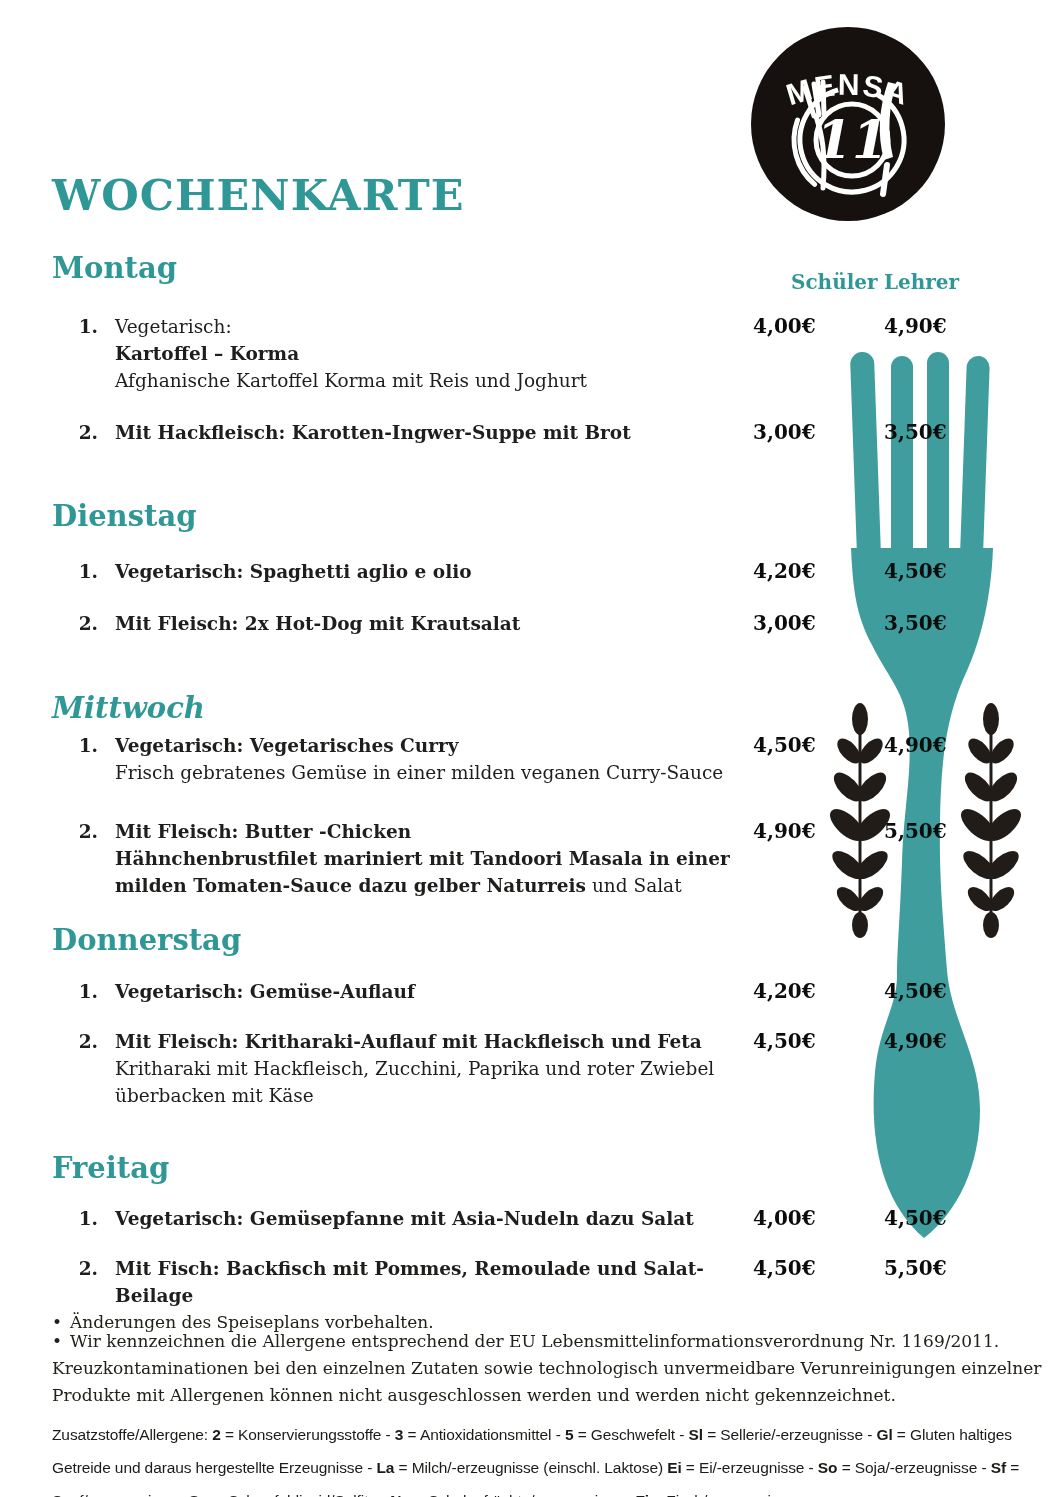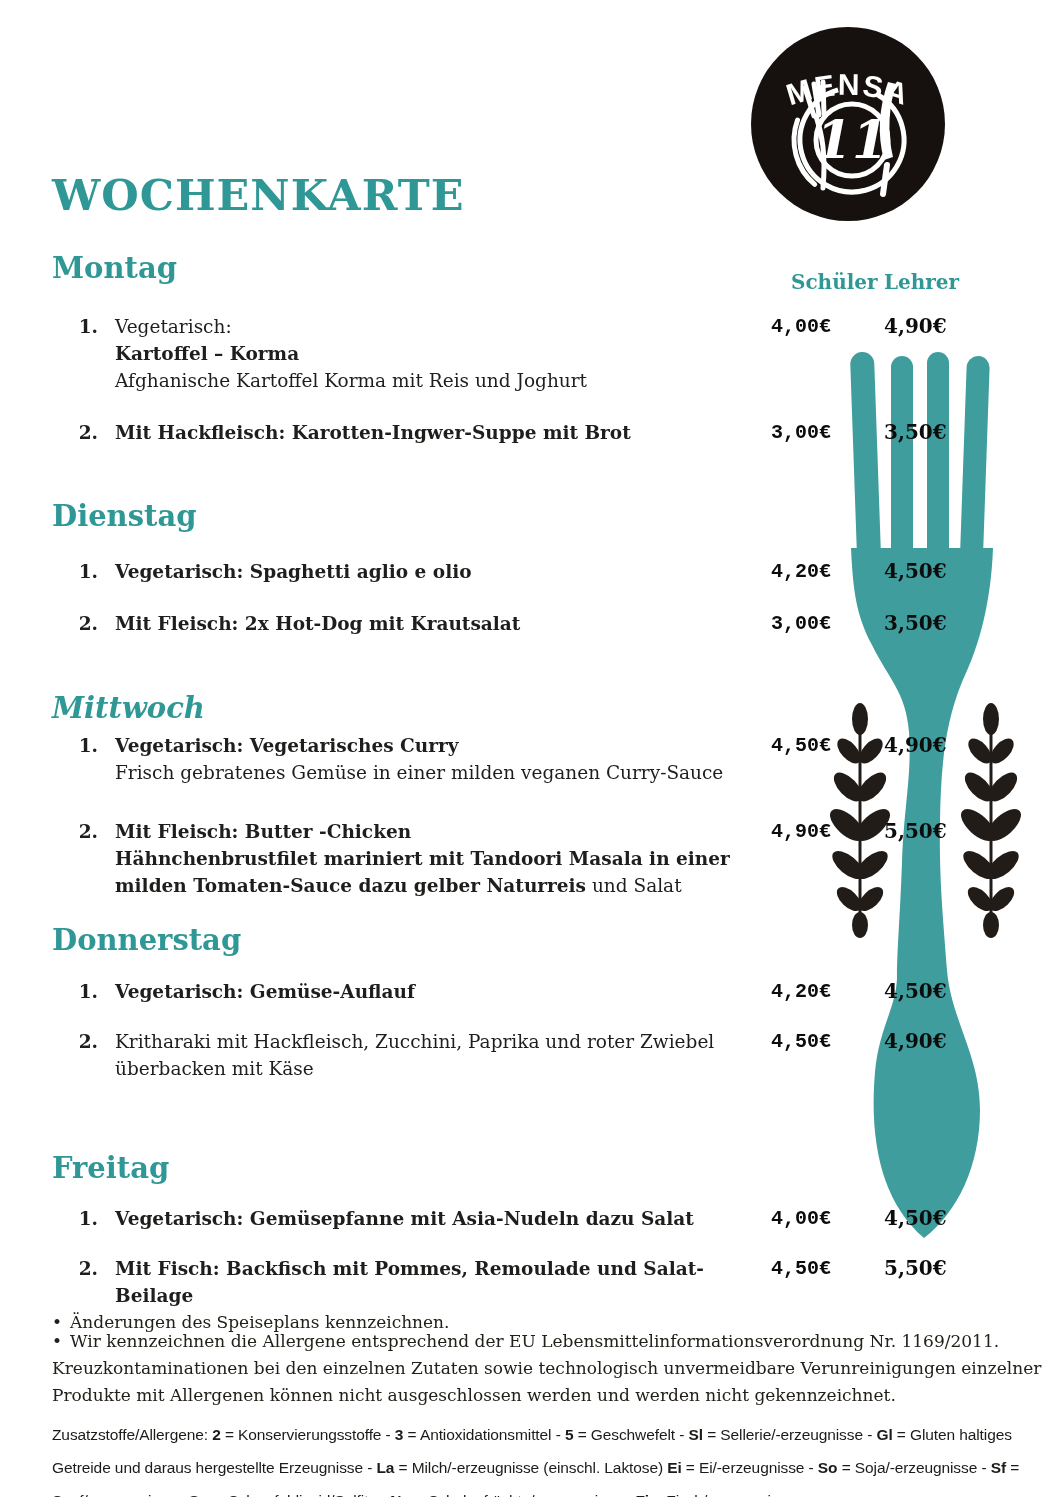--- a/index.html
+++ b/index.html
@@ -22,7 +22,7 @@
   .line{min-height:27px;}
   .b{font-weight:700;}
   .price{position:absolute;top:0;font-size:20px;font-weight:700;line-height:27px;color:#0c0c0c;}
-  .ps{left:719px;font-family:Liberation Mono, monospace;} .pt{left:832px;}
+  .ps{left:701px;} .pt{left:832px;}
   .foot{position:absolute;left:52px;width:994px;font-size:17px;line-height:27px;color:#222019;}
   .foot .bullet{margin-right:8px;}
   .allerg{position:absolute;left:52px;top:1402px;width:994px;

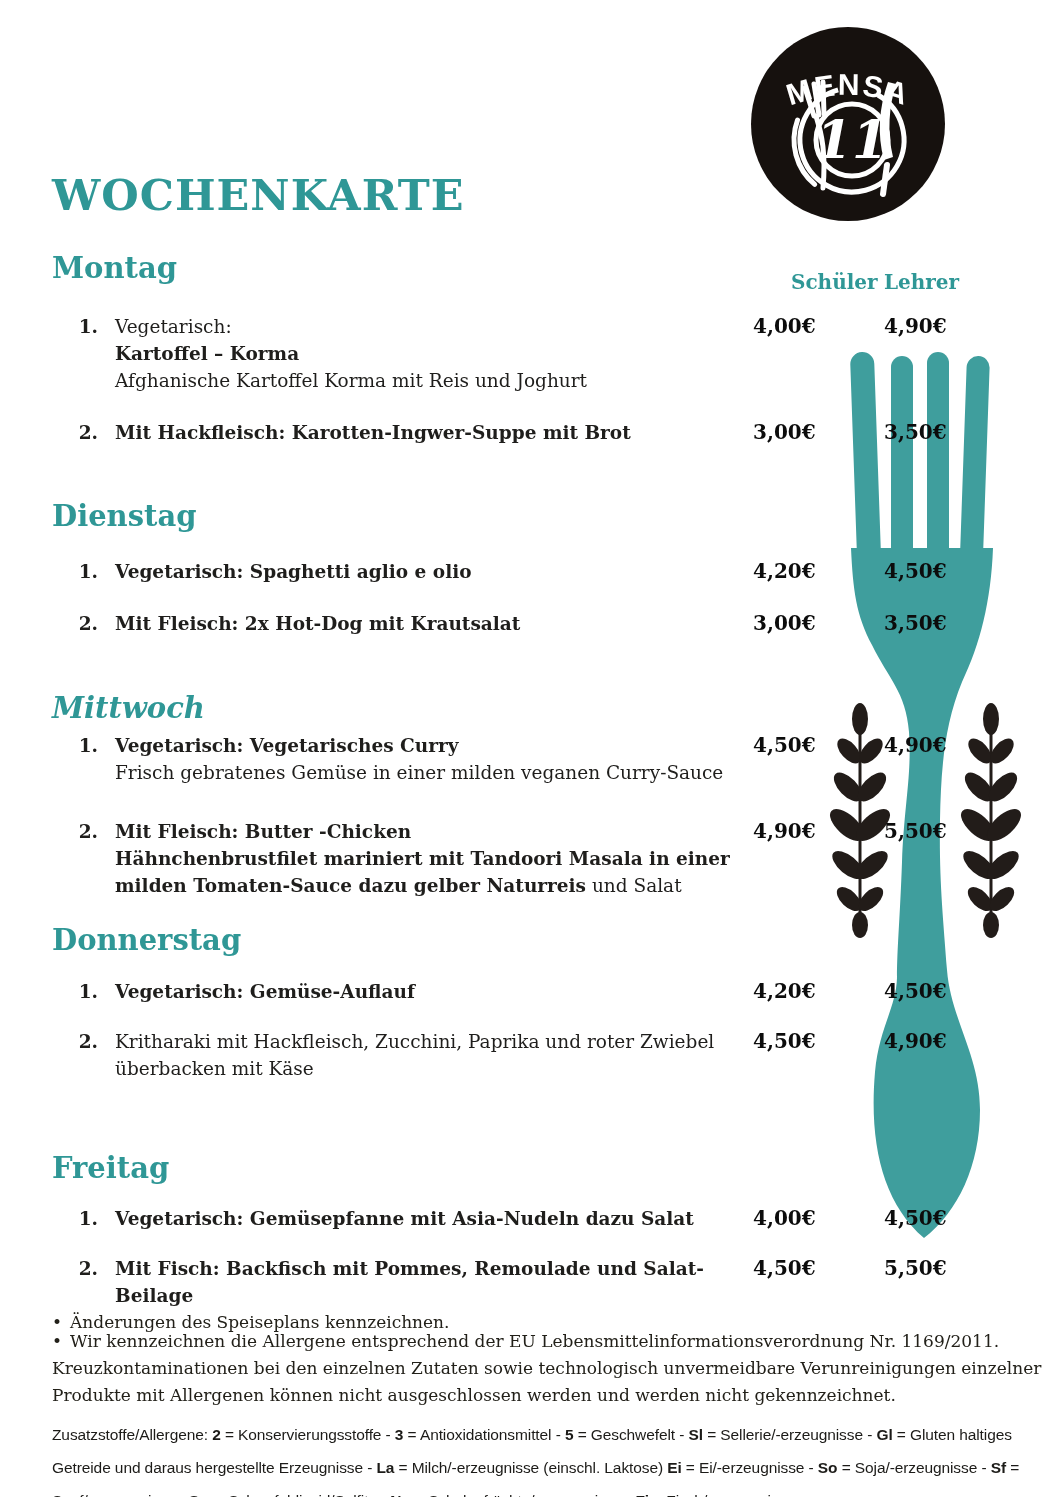--- a/index.html
+++ b/index.html
@@ -184,6 +184,7 @@
       <div class="item" style="margin-top:23px">
         <span class="num">2.</span>
         <div class="itemtext">
+          <div class="line"><span class="b">Mit Fleisch: Kritharaki-Auflauf mit Hackfleisch und Feta</span></div>
           <div class="line"><span>Kritharaki mit Hackfleisch, Zucchini, Paprika und roter Zwiebel überbacken mit Käse</span></div>
         </div>
         <span class="price ps">4,50€</span>

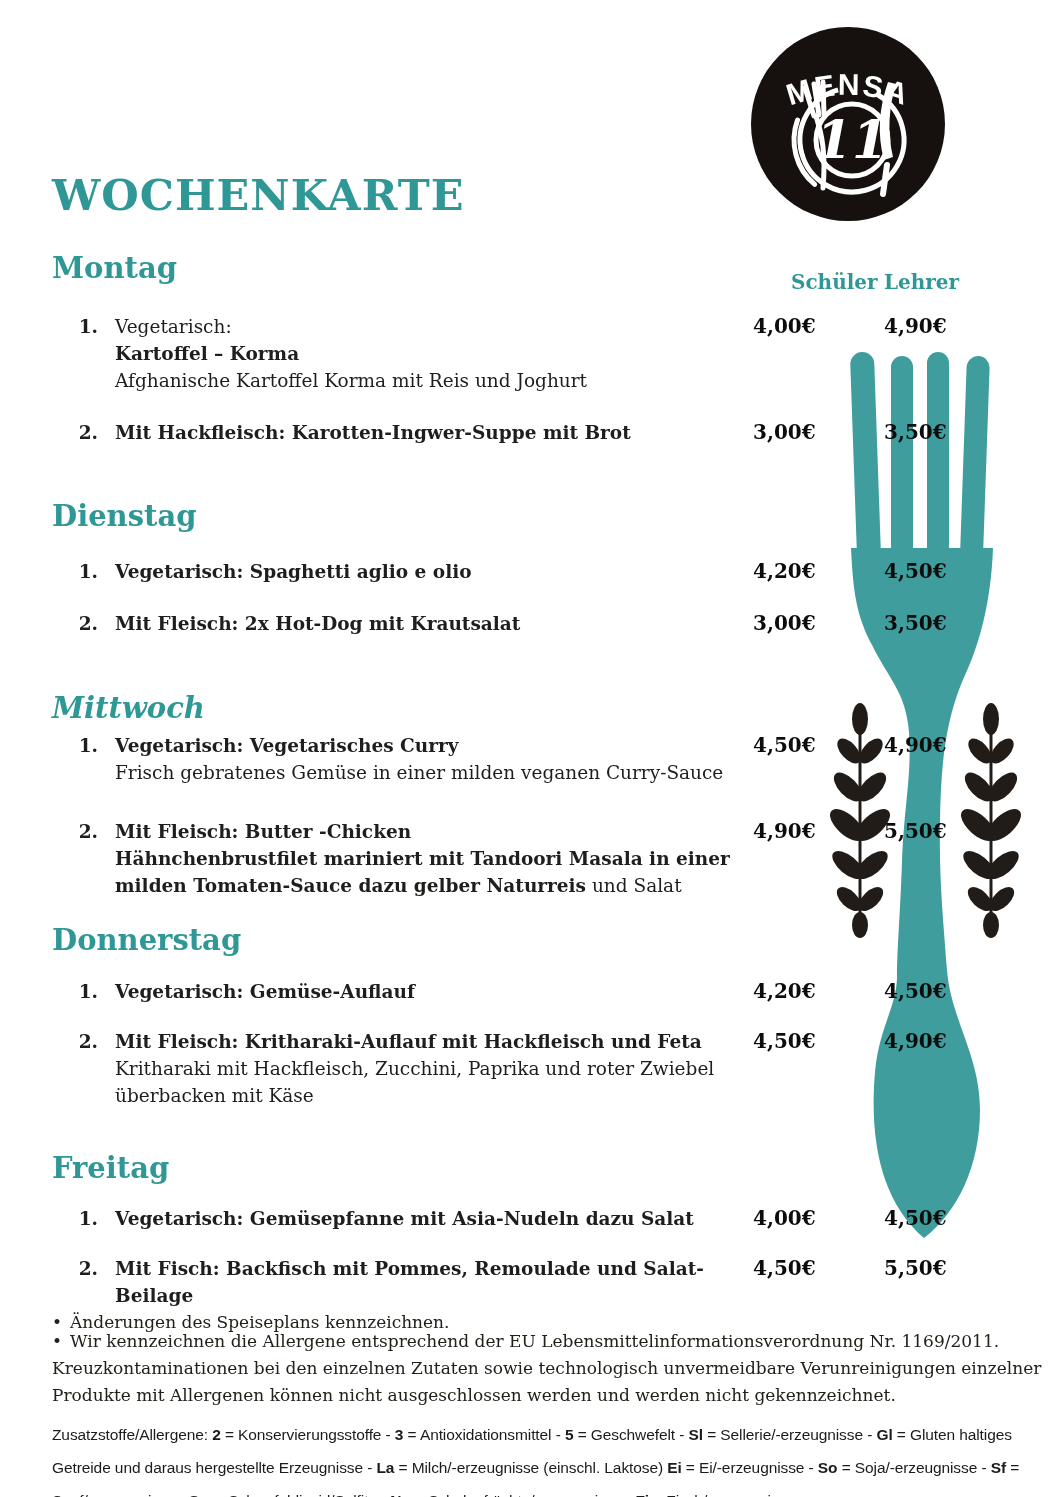--- a/index.html
+++ b/index.html
@@ -212,7 +212,7 @@
       </div>
     </section>
 
-    <p class="foot" style="top:1292px"><span class="bullet">•</span><span>Änderungen des Speiseplans kennzeichnen.</span></p>
+    <p class="foot" style="top:1292px"><span class="bullet">•</span><span>Änderungen des Speiseplans vorbehalten.</span></p>
 
     <p class="foot" style="top:1328px;margin:0"><span class="bullet">•</span><span>Wir kennzeichnen die Allergene entsprechend der EU Lebensmittelinformationsverordnung Nr. 1169/2011. Kreuzkontaminationen bei den einzelnen Zutaten sowie technologisch unvermeidbare Verunreinigungen einzelner Produkte mit Allergenen können nicht ausgeschlossen werden und werden nicht gekennzeichnet.</span></p>
 

